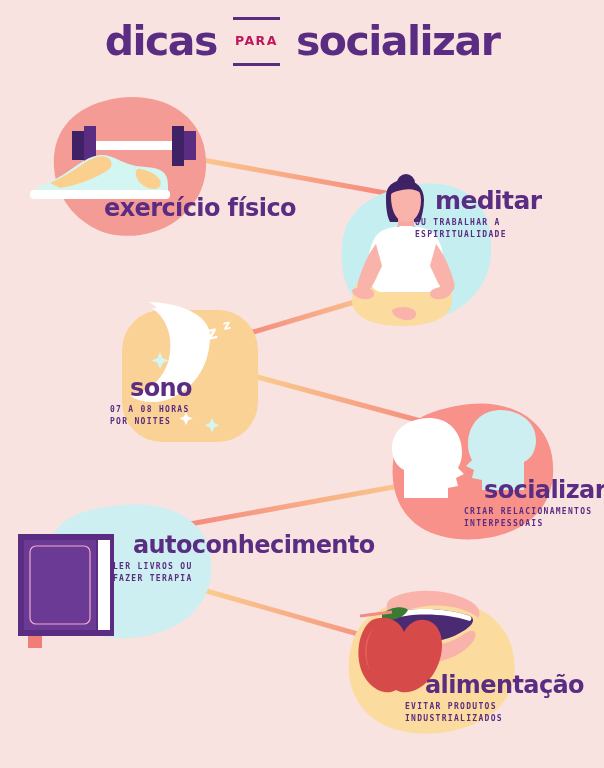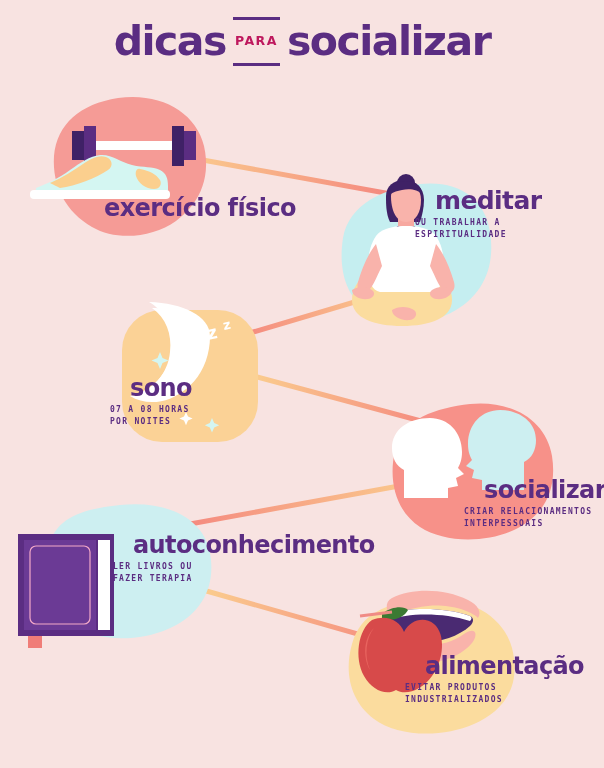--- a/index.html
+++ b/index.html
@@ -22,7 +22,7 @@
   .title-wrap{
     position:absolute;left:0;top:18px;width:604px;
     text-align:left;
-    display:flex;align-items:center;justify-content:center;gap:7px;
+    display:flex;align-items:center;justify-content:center;gap:16px;
     z-index:5;
   }
   .t-main{

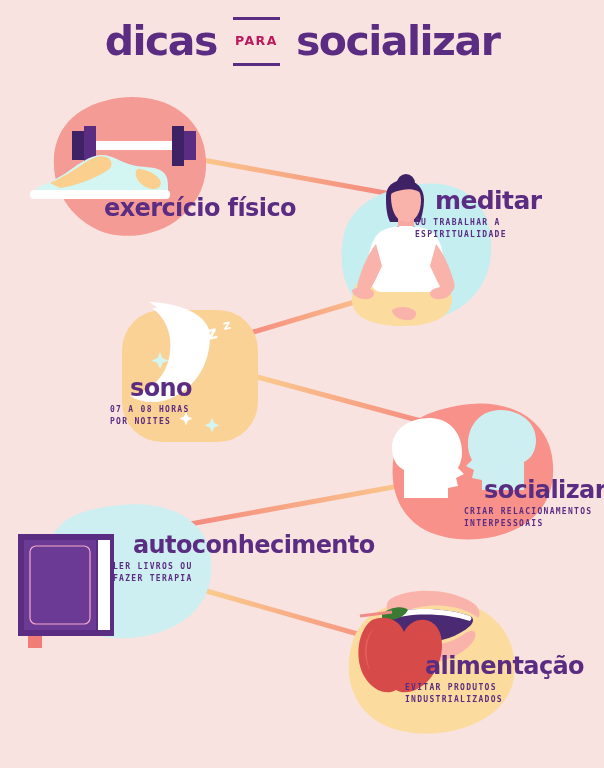--- a/index.html
+++ b/index.html
@@ -82,7 +82,7 @@
   #lbl-socializar .lb-title{font-size:24px;}
   #lbl-autoconhecimento{left:113px;top:533px;}
   #lbl-autoconhecimento .lb-title{font-size:24px;}
-  #lbl-alimentacao{left:405px;top:654px;}
+  #lbl-alimentacao{left:405px;top:673px;}
   #lbl-alimentacao .lb-title{font-size:24px;}
 </style>
 </head>

